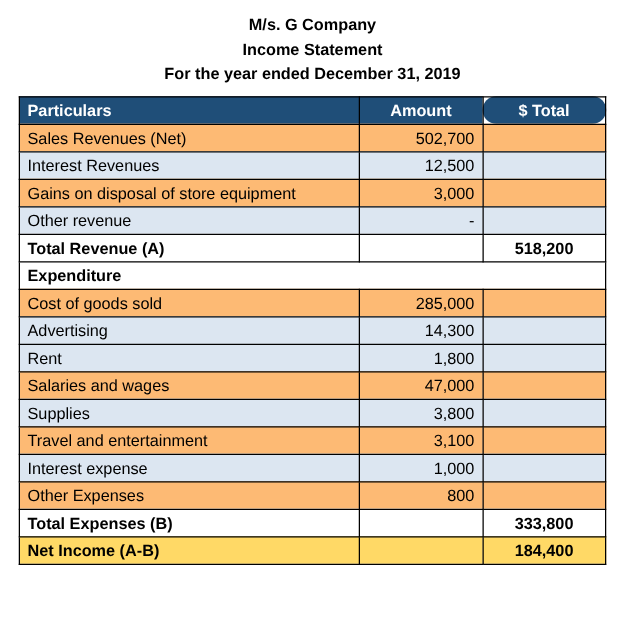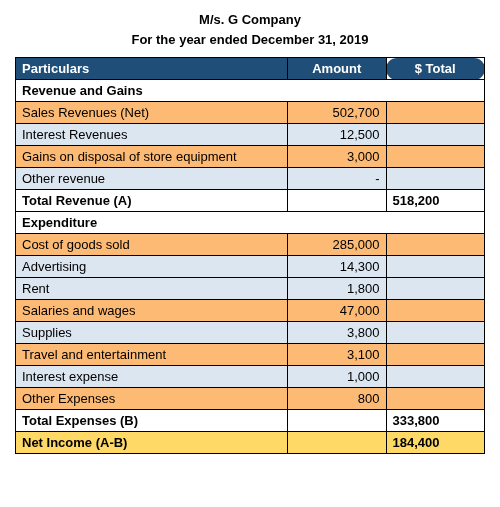--- a/index.html
+++ b/index.html
@@ -61,6 +61,7 @@
 
 <div class="header">
   <div class="header-line">M/s. G Company</div>
+  <div class="header-line">Income Statement</div>
   <div class="header-line">For the year ended December 31, 2019</div>
 </div>
 

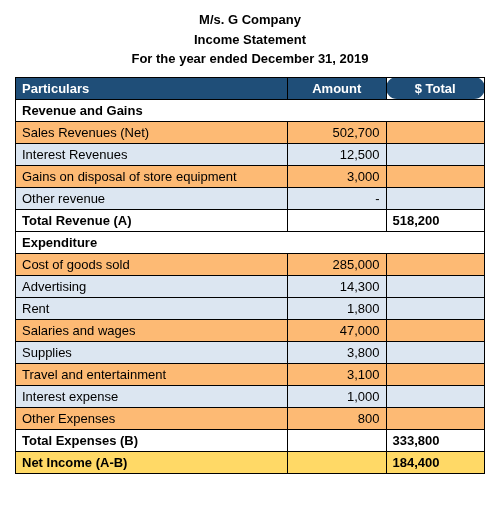--- a/index.html
+++ b/index.html
@@ -79,9 +79,6 @@
     </tr>
   </thead>
   <tbody id="table-body">
-  <tr class="section-header">
-    <td colspan="3"><strong>Revenue and Gains</strong></td>
-  </tr>
       <tr class="row-odd">
       <td>Sales Revenues (Net)</td>
       <td class="amount-cell">502,700</td>

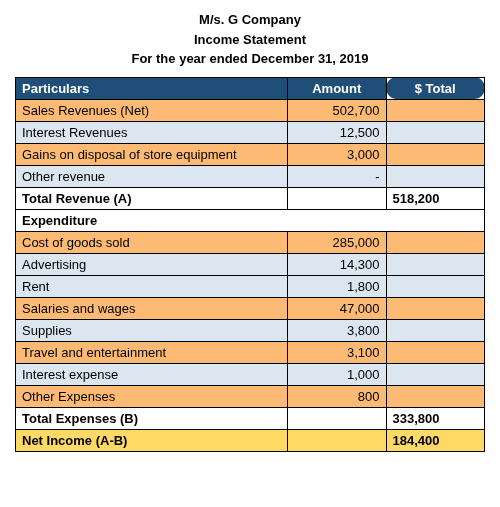--- a/index.html
+++ b/index.html
@@ -54,7 +54,7 @@
       background: #ffd966;
     }
     td.amount-cell { text-align: right; }
-    td.total-cell { text-align: left; }
+    td.total-cell { text-align: center; }
   </style>
 </head>
 <body>

